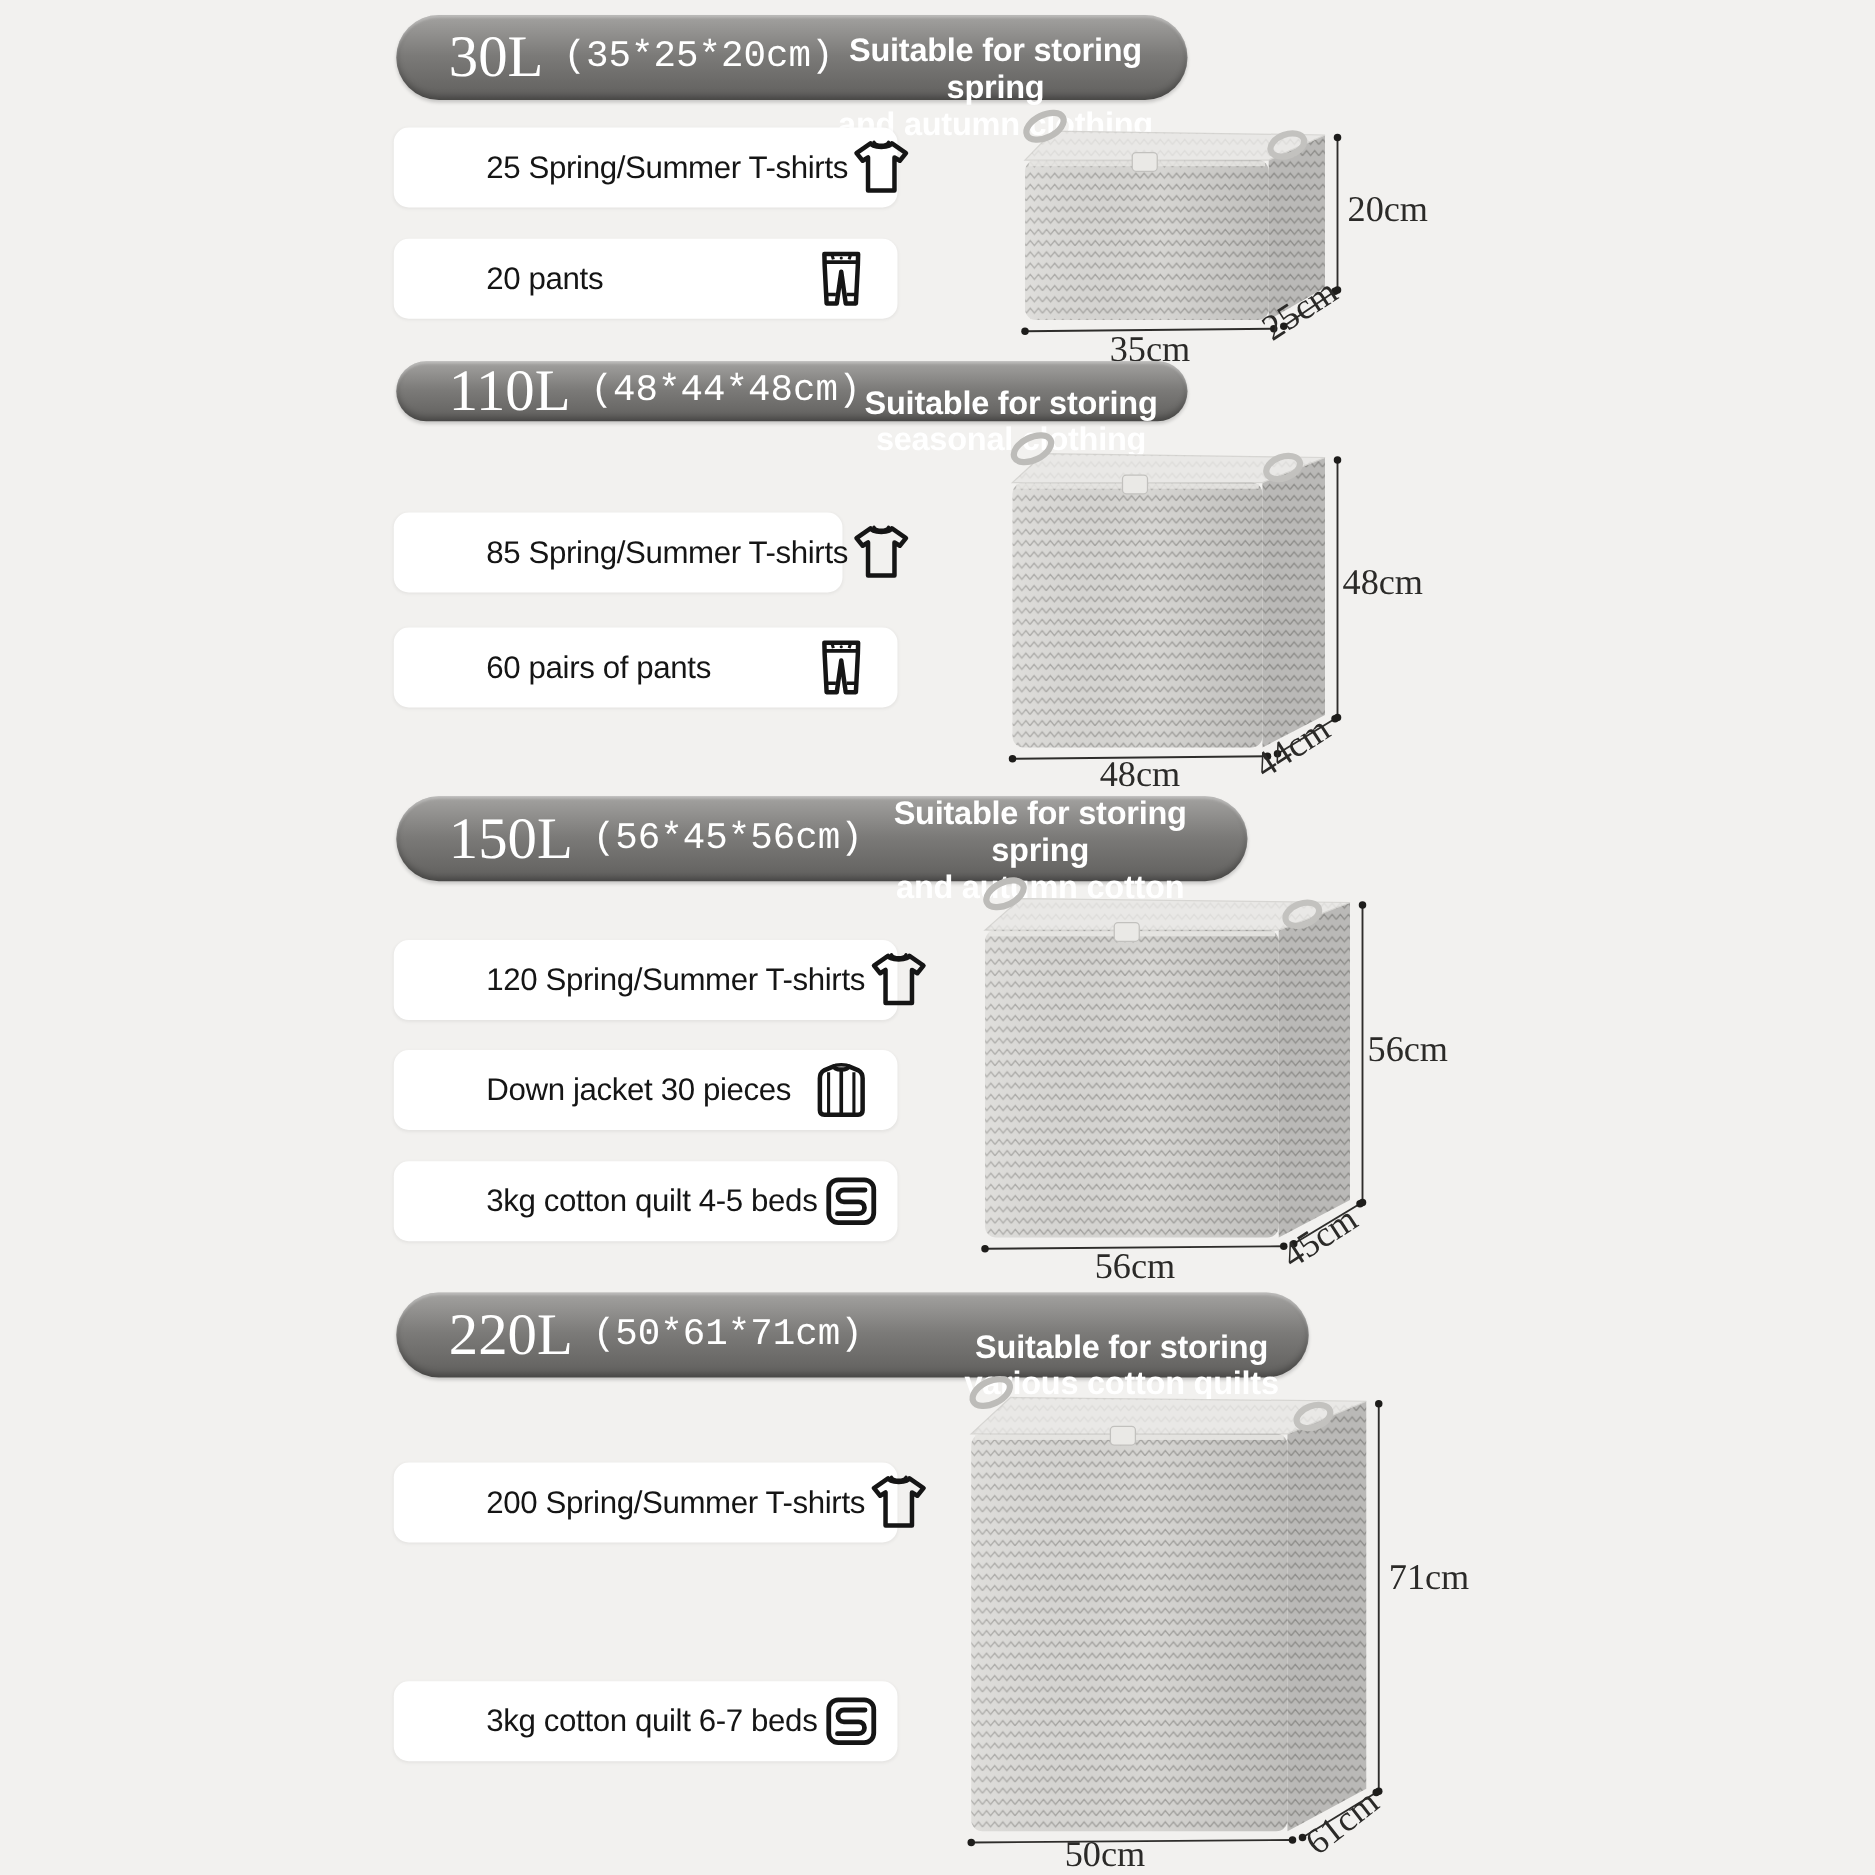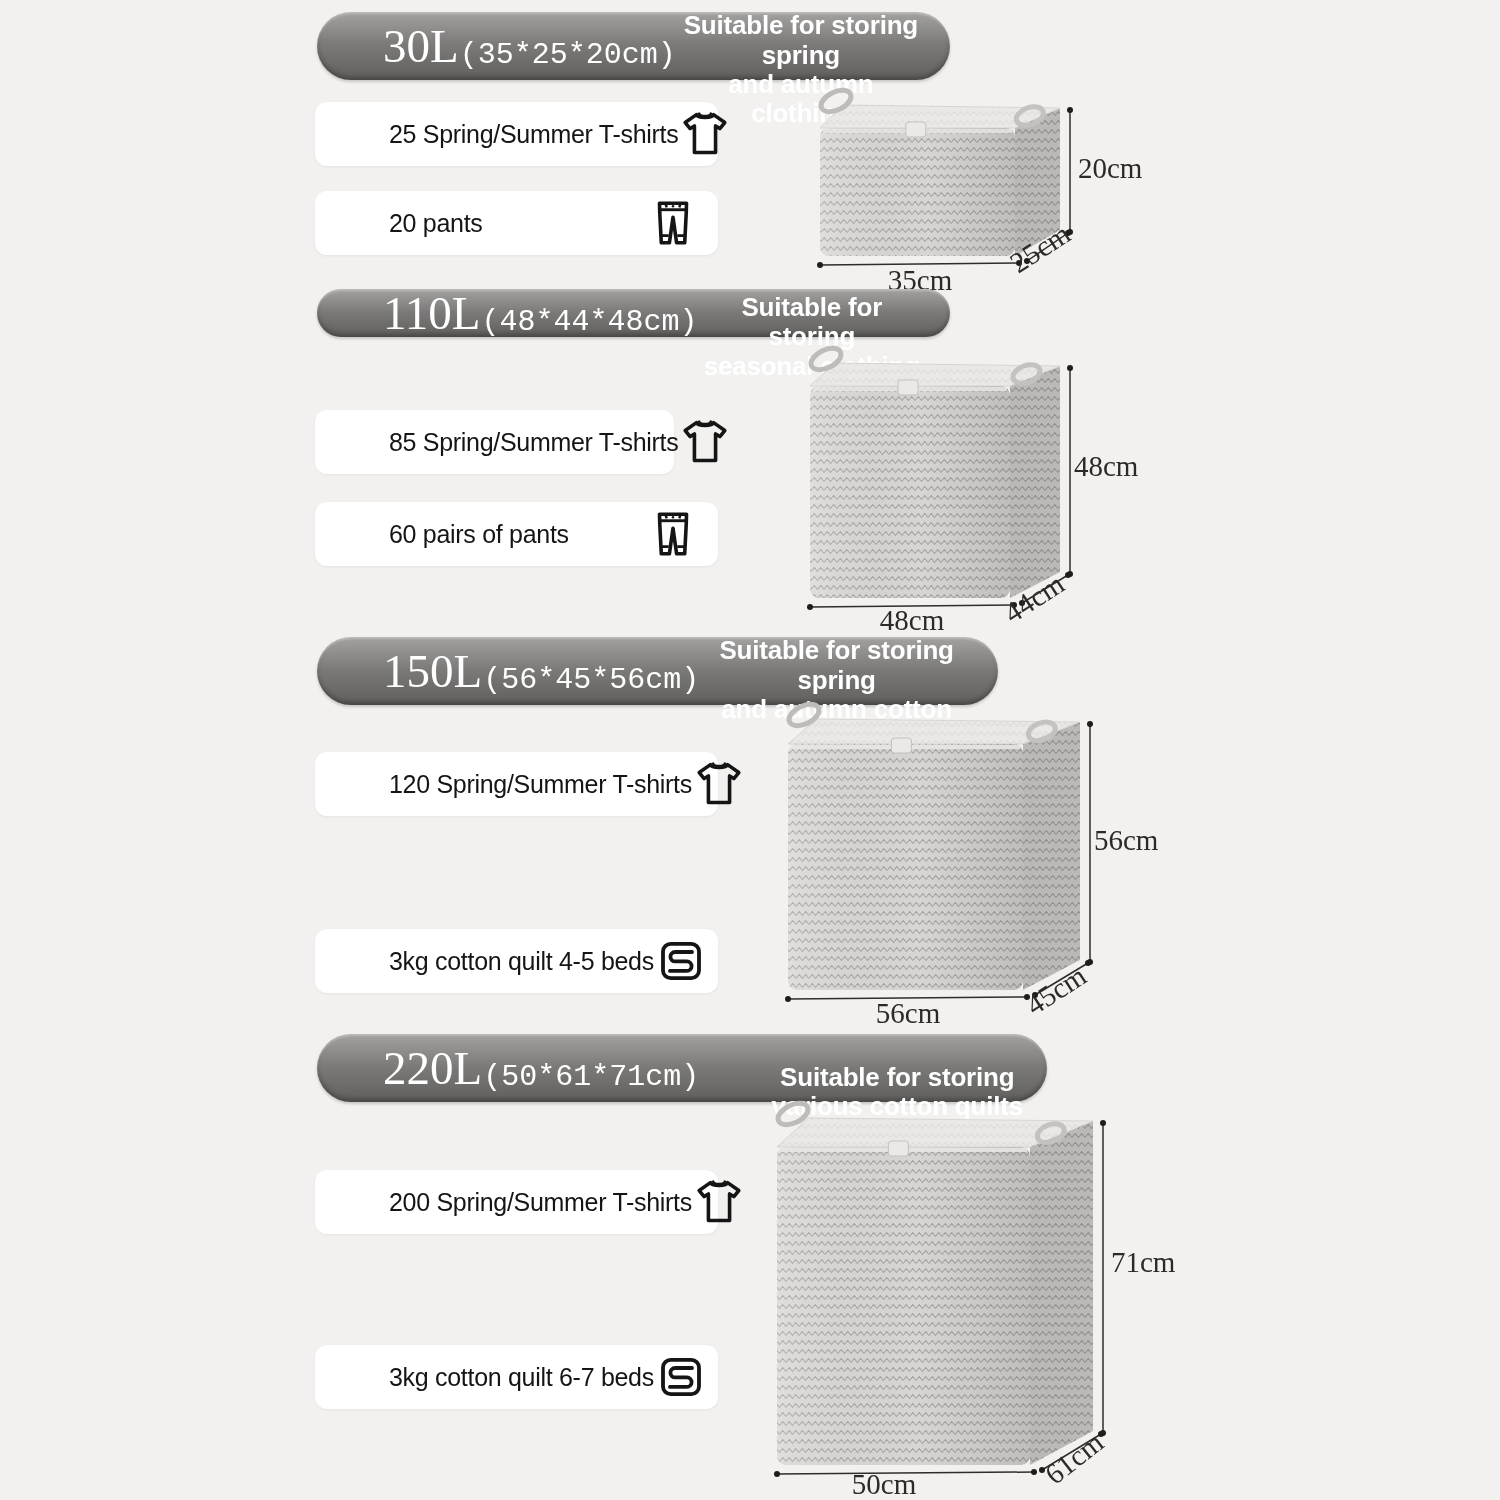--- a/index.html
+++ b/index.html
@@ -14,7 +14,7 @@
     display:flex;align-items:center;justify-content:space-between;
     padding:0 24px 0 42px;box-sizing:border-box;color:#fff;
   }
-  .banner-left{display:flex;align-items:flex-end;gap:1px;white-space:nowrap;margin-left:24px;}
+  .banner-left{display:flex;align-items:center;gap:16px;white-space:nowrap;}
   .banner-size{font-family:"Liberation Serif","DejaVu Serif",serif;font-size:47px;line-height:1;}
   .banner-dims{font-family:Liberation Mono, monospace;font-size:30px;line-height:1;}
   .banner-suit{

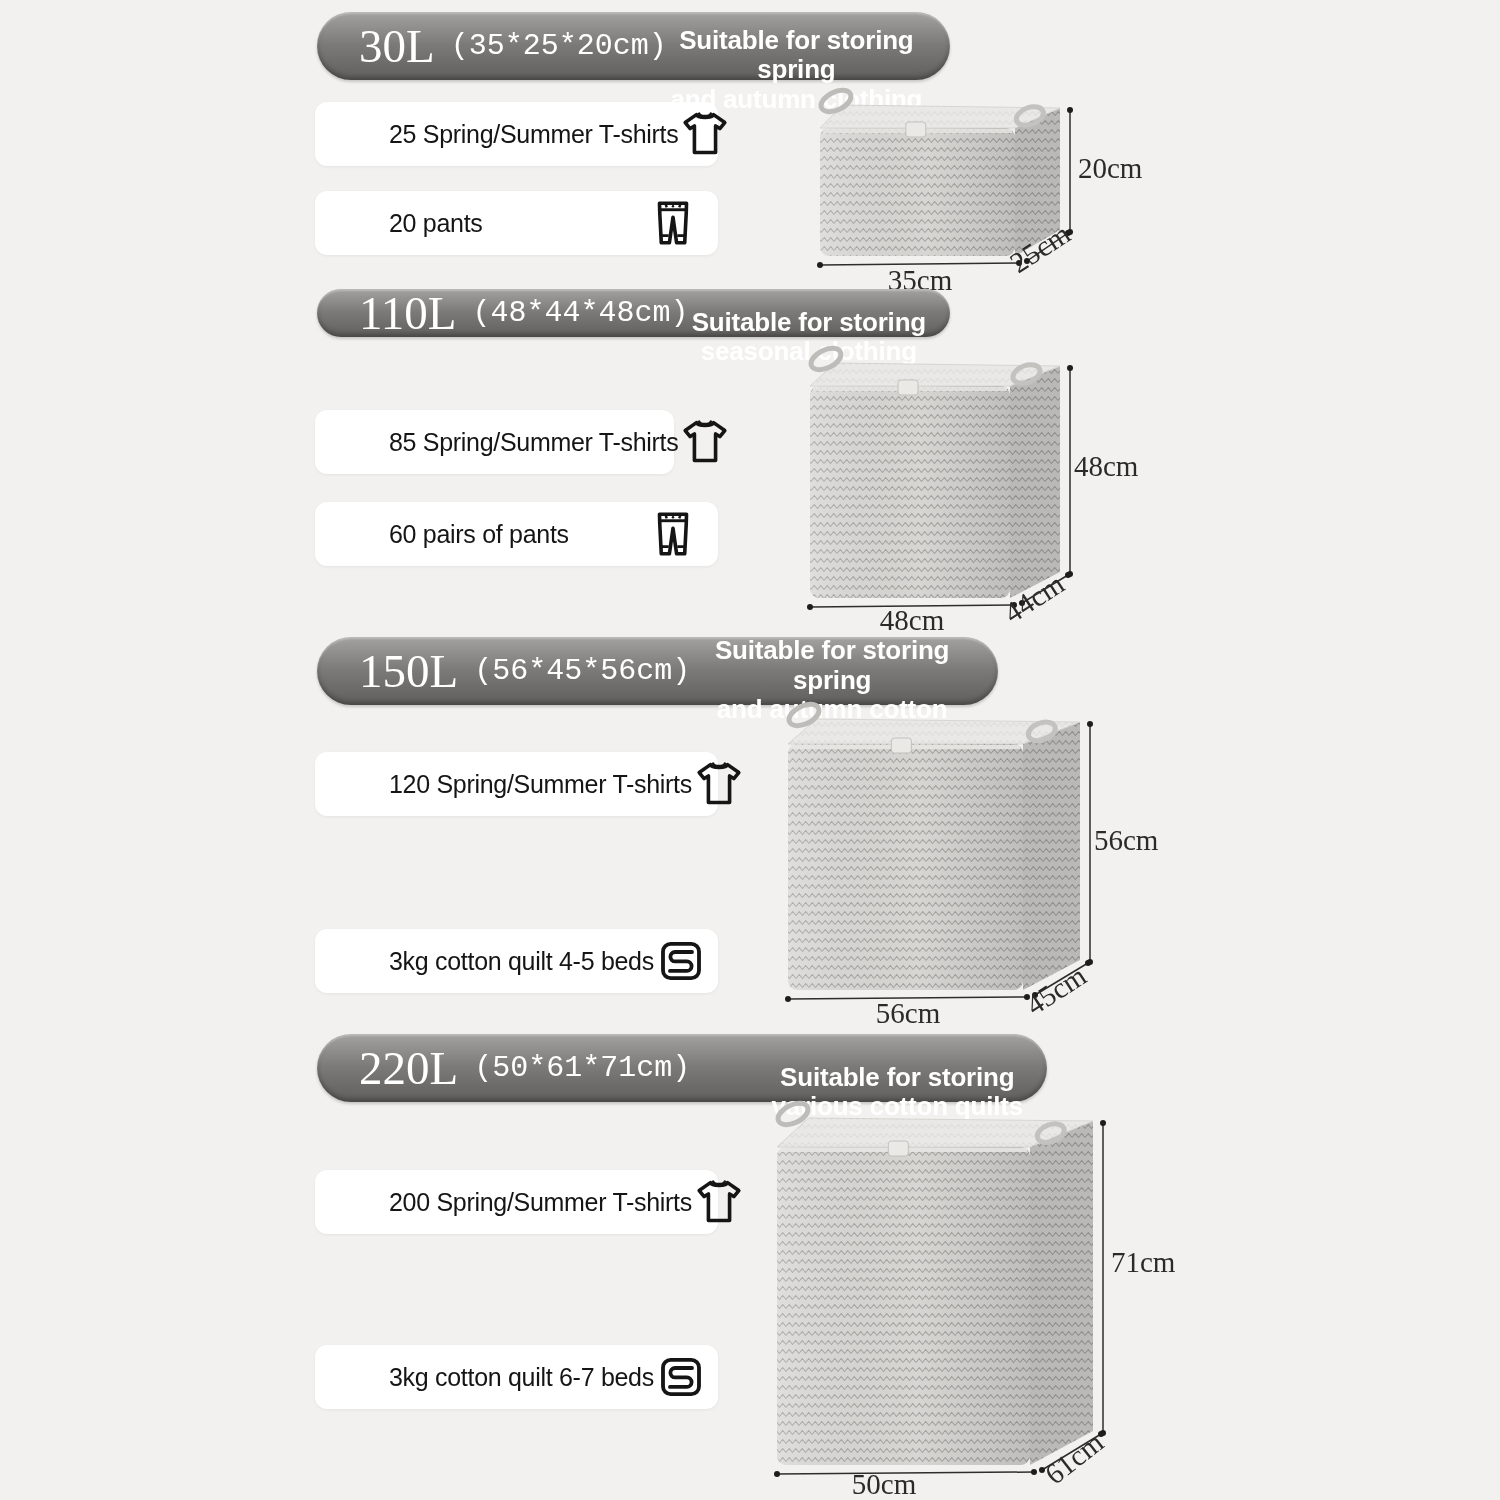--- a/index.html
+++ b/index.html
@@ -195,6 +195,12 @@
         <use href="#icon-tshirt"></use>
       </svg>
   </div>
+  <div class="row" style="left:315px;top:840px;width:403px;height:64px">
+    <span class="row-label">Down jacket 30 pieces</span>
+    <svg class="row-icon">
+        <use href="#icon-jacket"></use>
+      </svg>
+  </div>
   <div class="row" style="left:315px;top:929px;width:403px;height:64px">
     <span class="row-label">3kg cotton quilt 4-5 beds</span>
     <svg class="row-icon">

